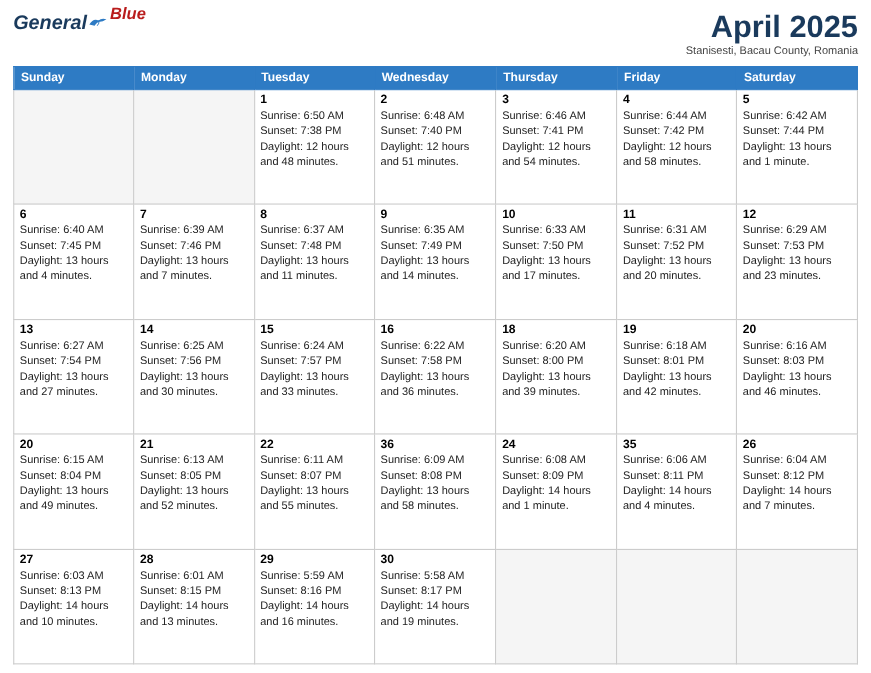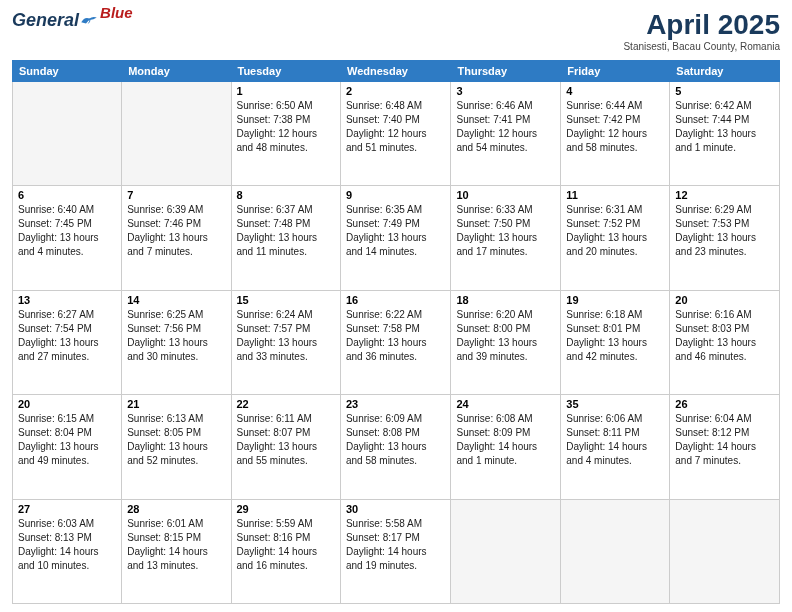--- a/index.html
+++ b/index.html
@@ -231,7 +231,7 @@
             <div class="day-info">Sunrise: 6:11 AM<br>Sunset: 8:07 PM<br>Daylight: 13 hours and 55 minutes.</div>
           </td>
           <td>
-            <span class="day-num">23</span>
+            <span class="day-num">36</span>
             <div class="day-info">Sunrise: 6:09 AM<br>Sunset: 8:08 PM<br>Daylight: 13 hours and 58 minutes.</div>
           </td>
           <td>

